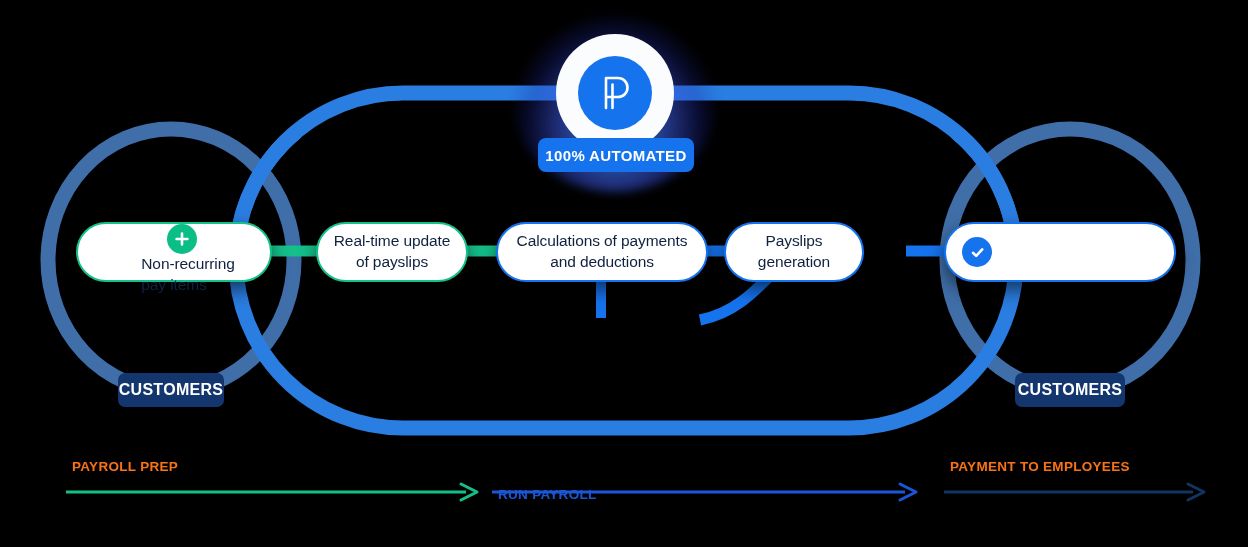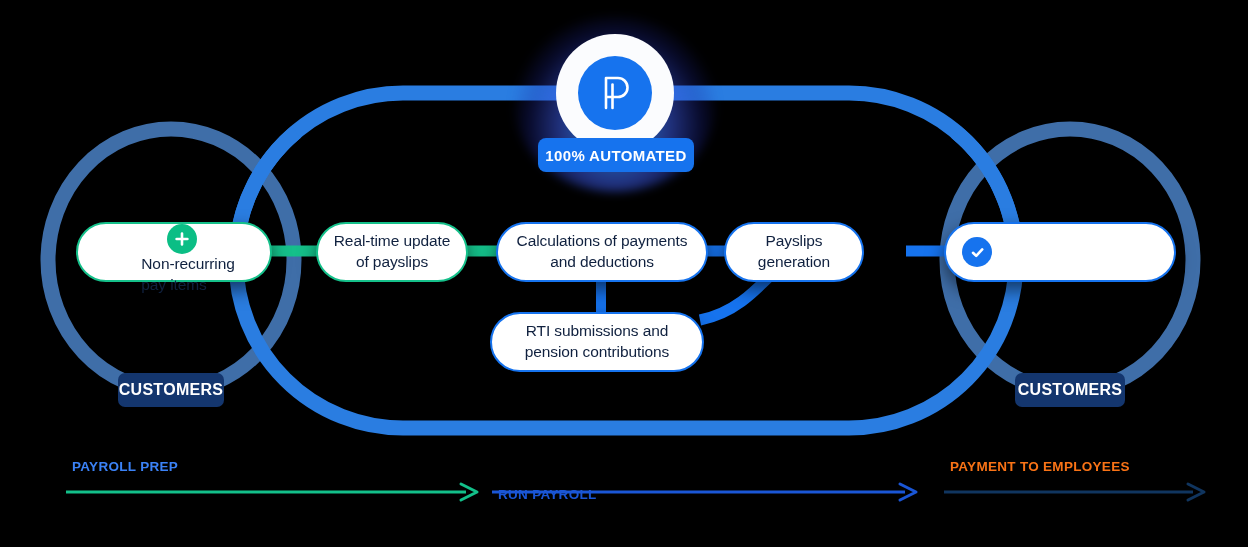--- a/index.html
+++ b/index.html
@@ -186,10 +186,6 @@
 of payslips</span>
   </div>
 
-  <div class="pill blue center-text" style="left:490px; top:312px; width:214px; height:60px;">
-    <span class="ptext">RTI submissions and
-pension contributions</span>
-  </div>
 
   <div class="pill blue center-text" style="left:724px; top:222px; width:140px; height:60px;">
     <span class="ptext">Payslips

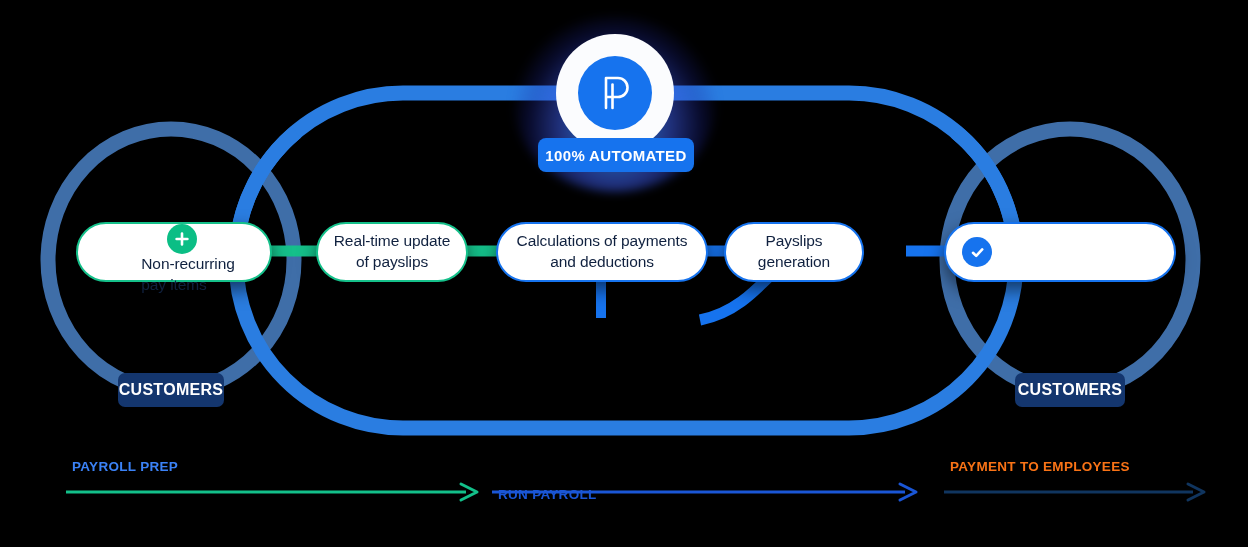--- a/index.html
+++ b/index.html
@@ -200,7 +200,7 @@
     </span>
   </div>
 
-  <div class="legend-label" style="left:72px; top:459px; color:#3b82f6;">PAYROLL PREP</div>
+  <div class="legend-label" style="left:72px; top:459px; color:#f97316;">PAYROLL PREP</div>
   <div class="legend-label" style="left:498px; top:459px; color:#1a56d6;margin-top:28px;">RUN PAYROLL</div>
   <div class="legend-label" style="left:950px; top:459px; color:#f97316;">PAYMENT TO EMPLOYEES</div>
 

